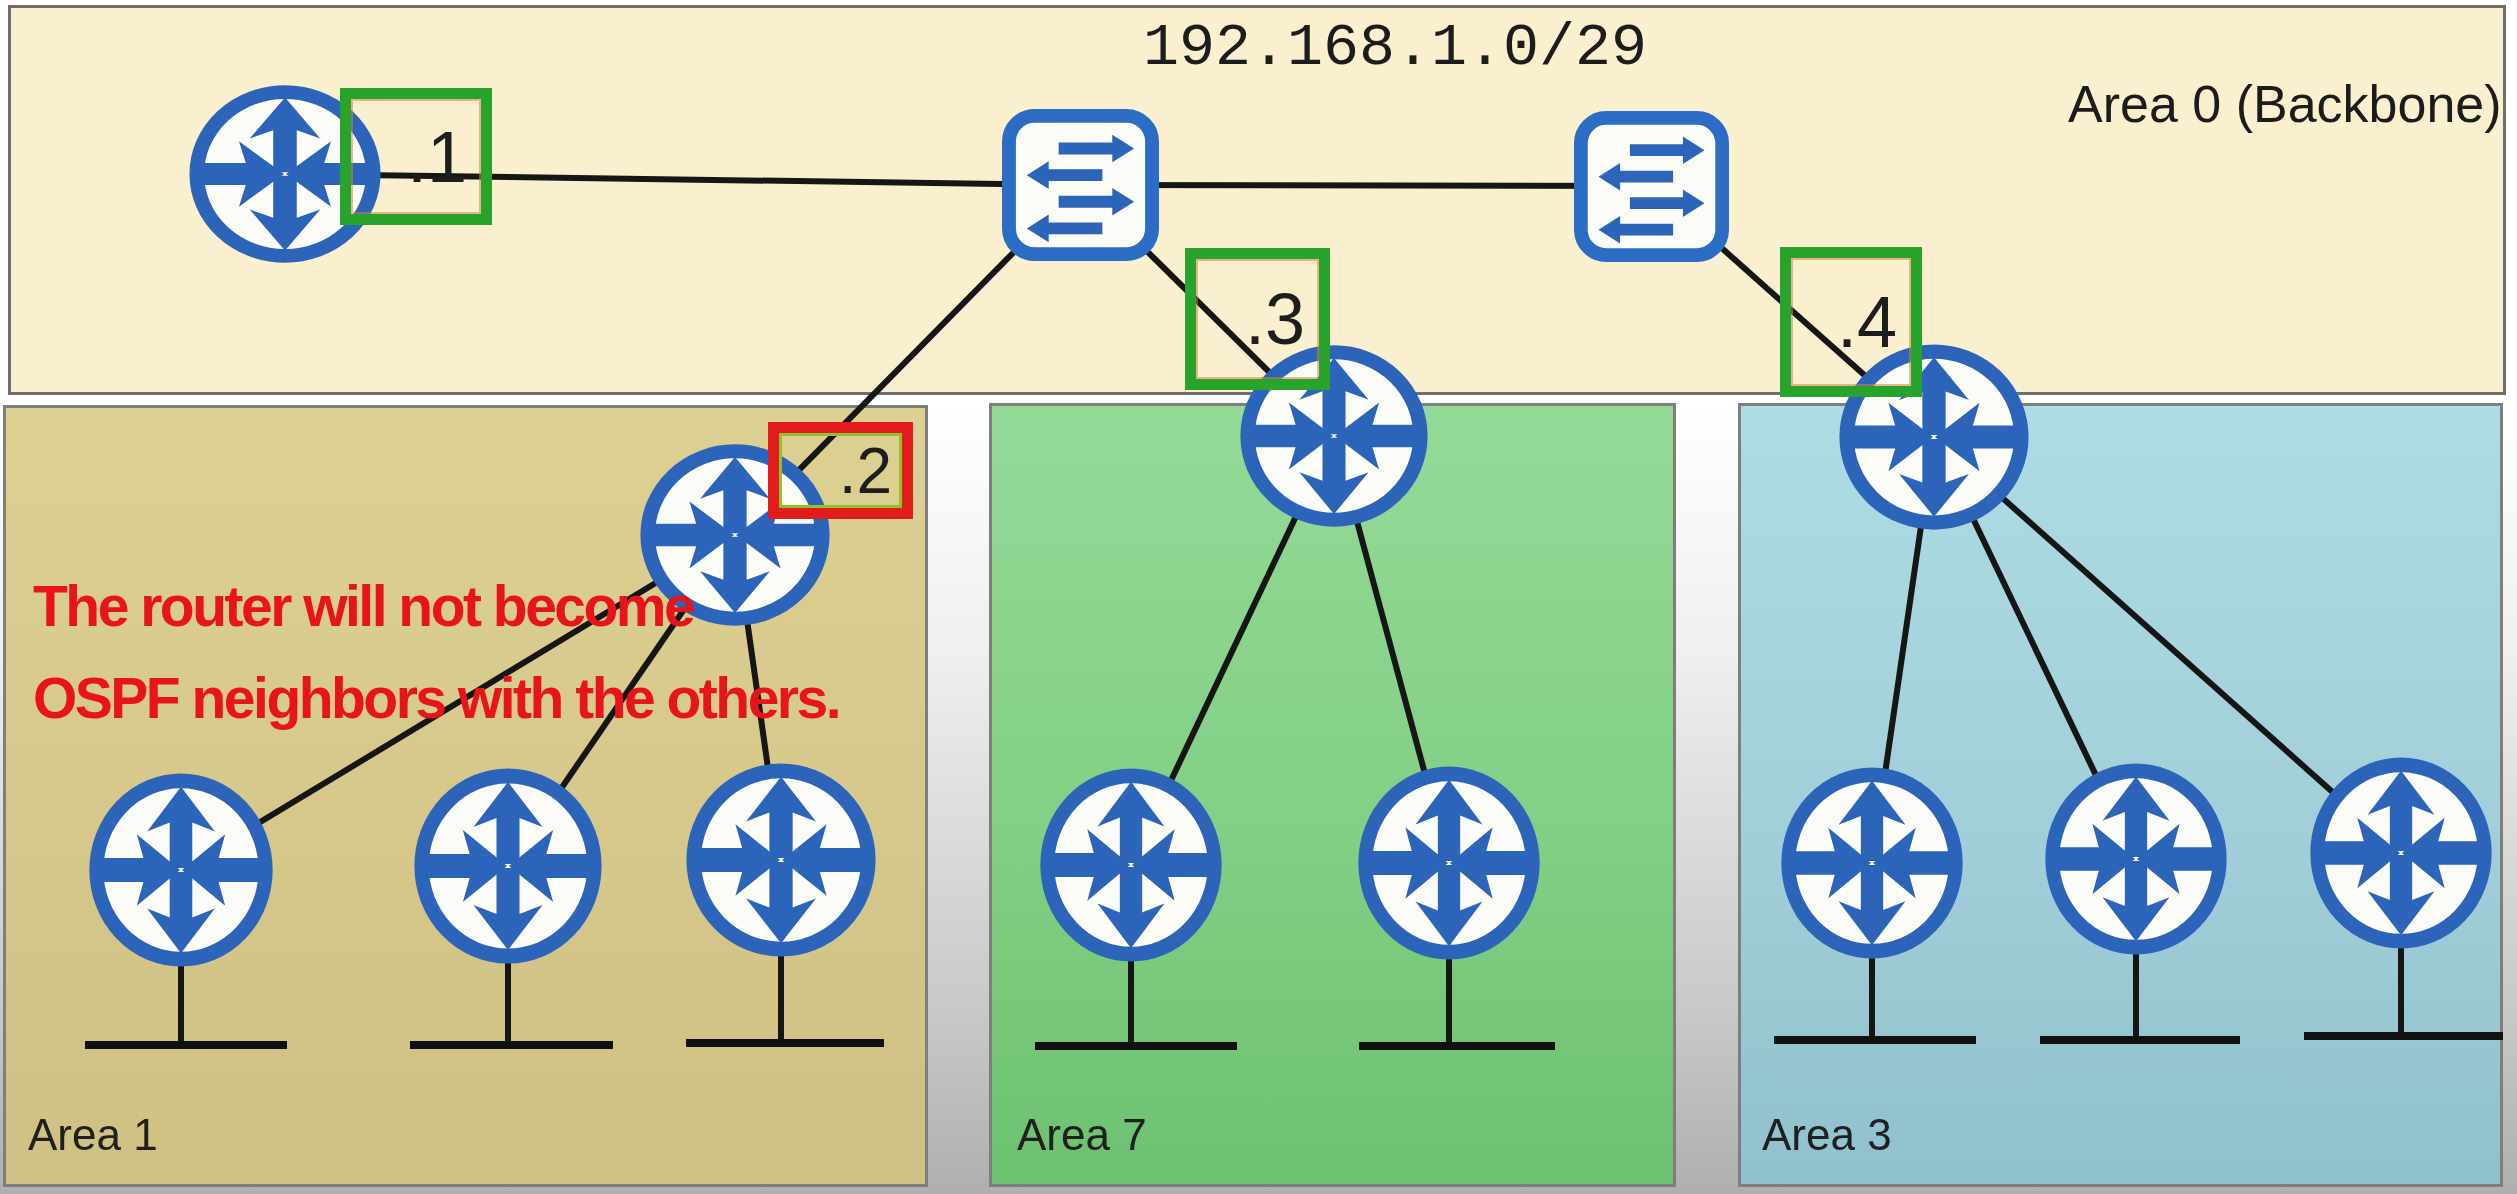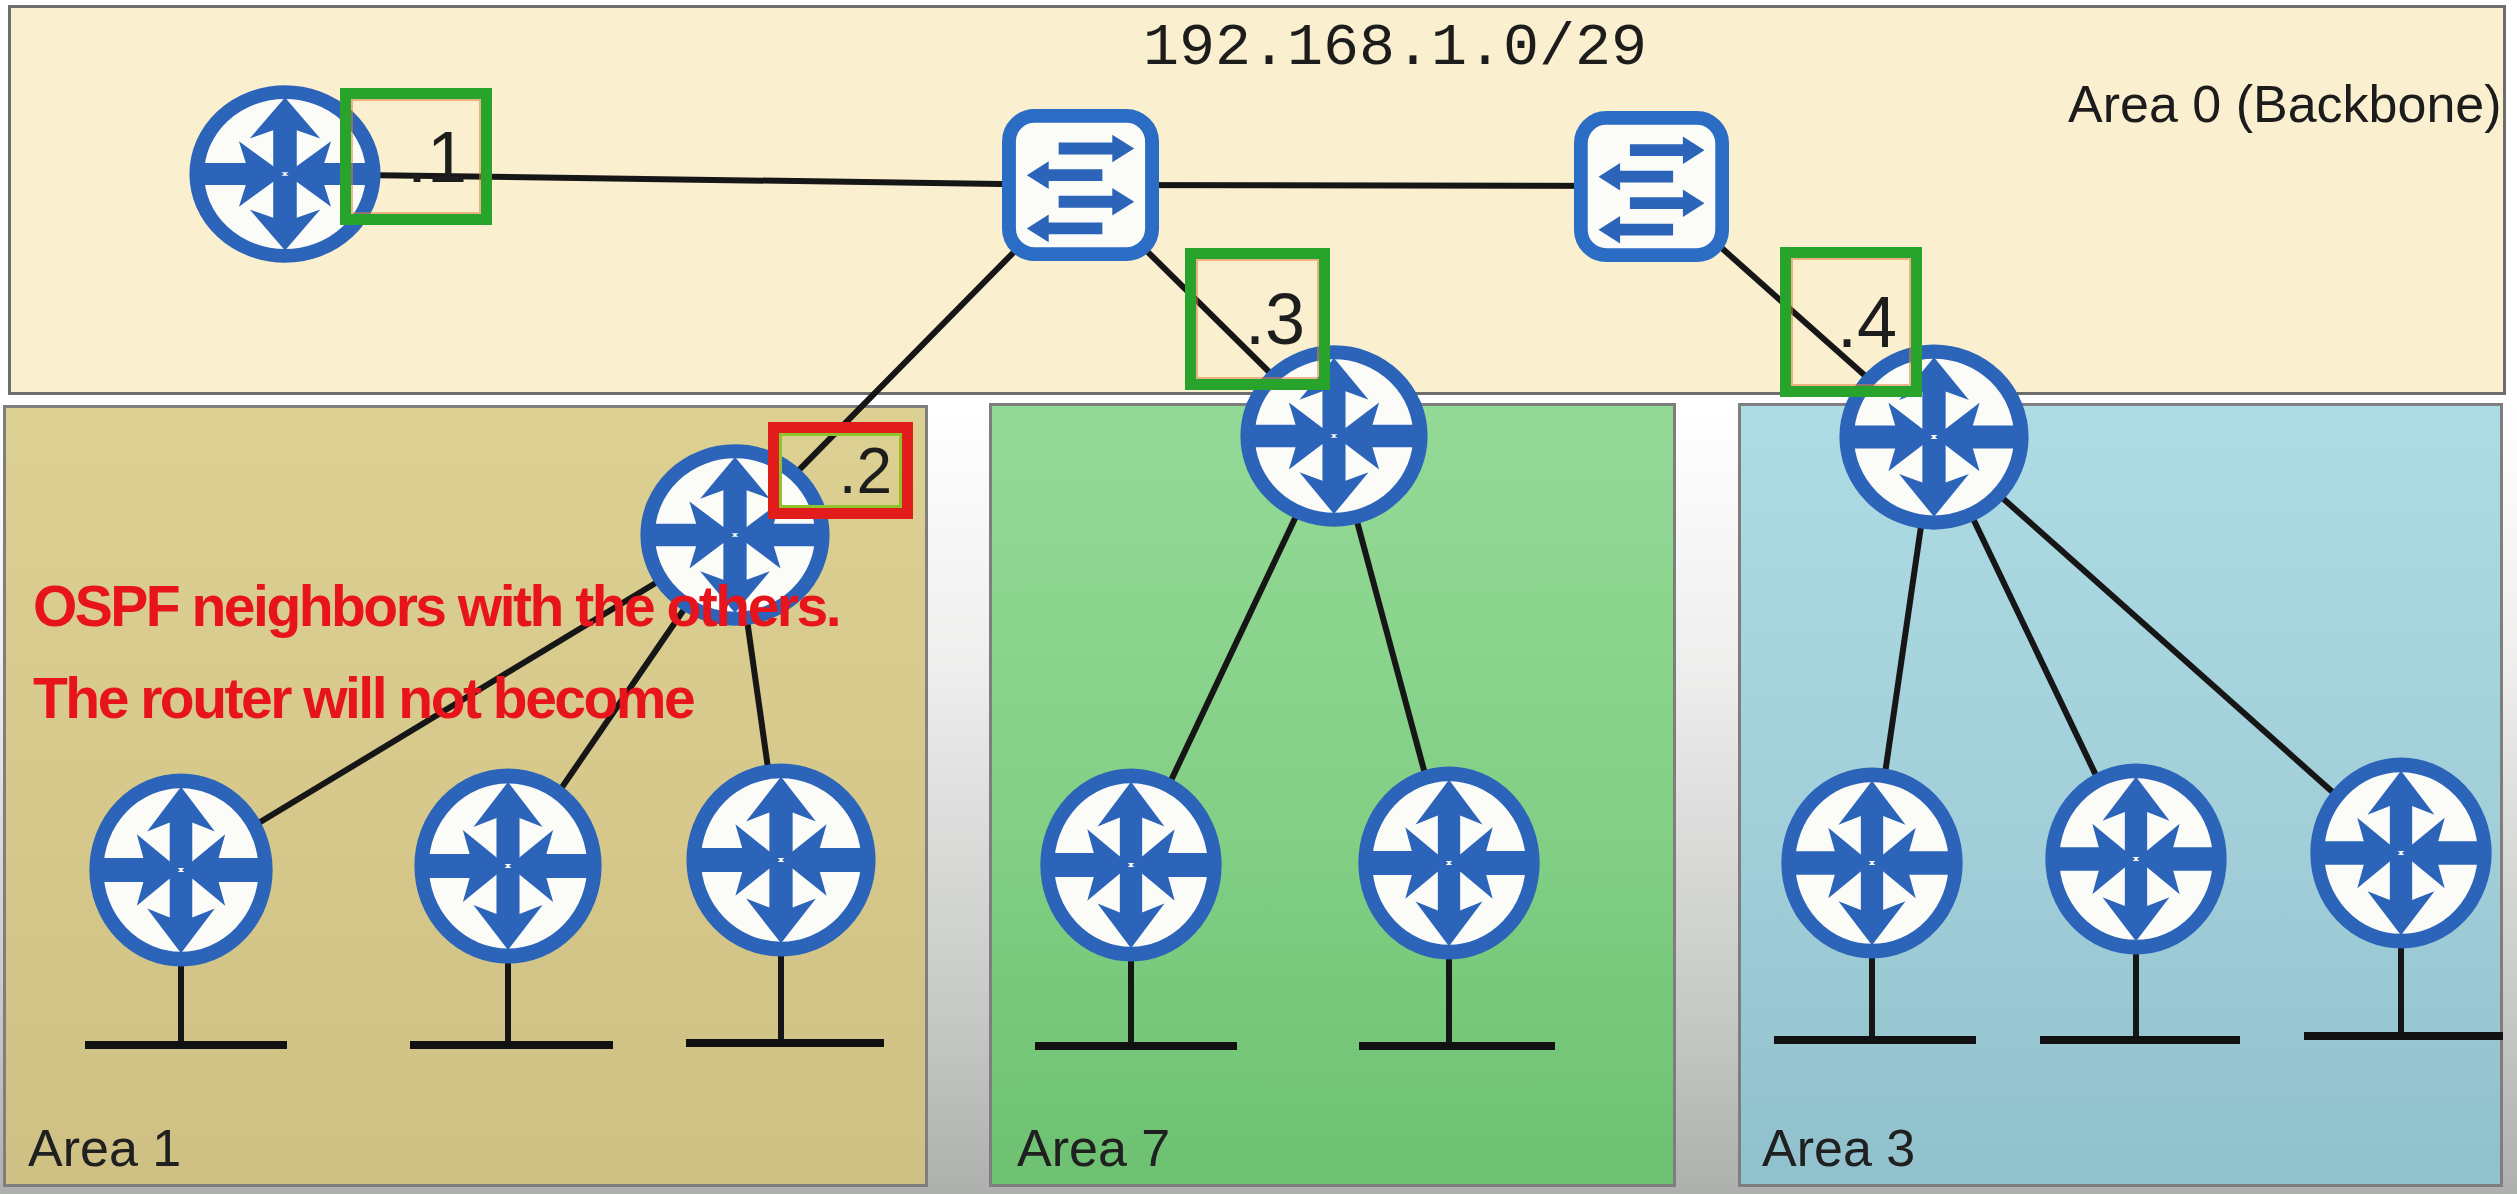--- a/index.html
+++ b/index.html
@@ -169,8 +169,8 @@
   <div class="txt area-label area3-label">Area 3</div>
 
   <div class="annotation">
+    <div>The router will not become</div>
     <div>OSPF neighbors with the others.</div>
-    <div>The router will not become</div>
   </div>
 
 </div>

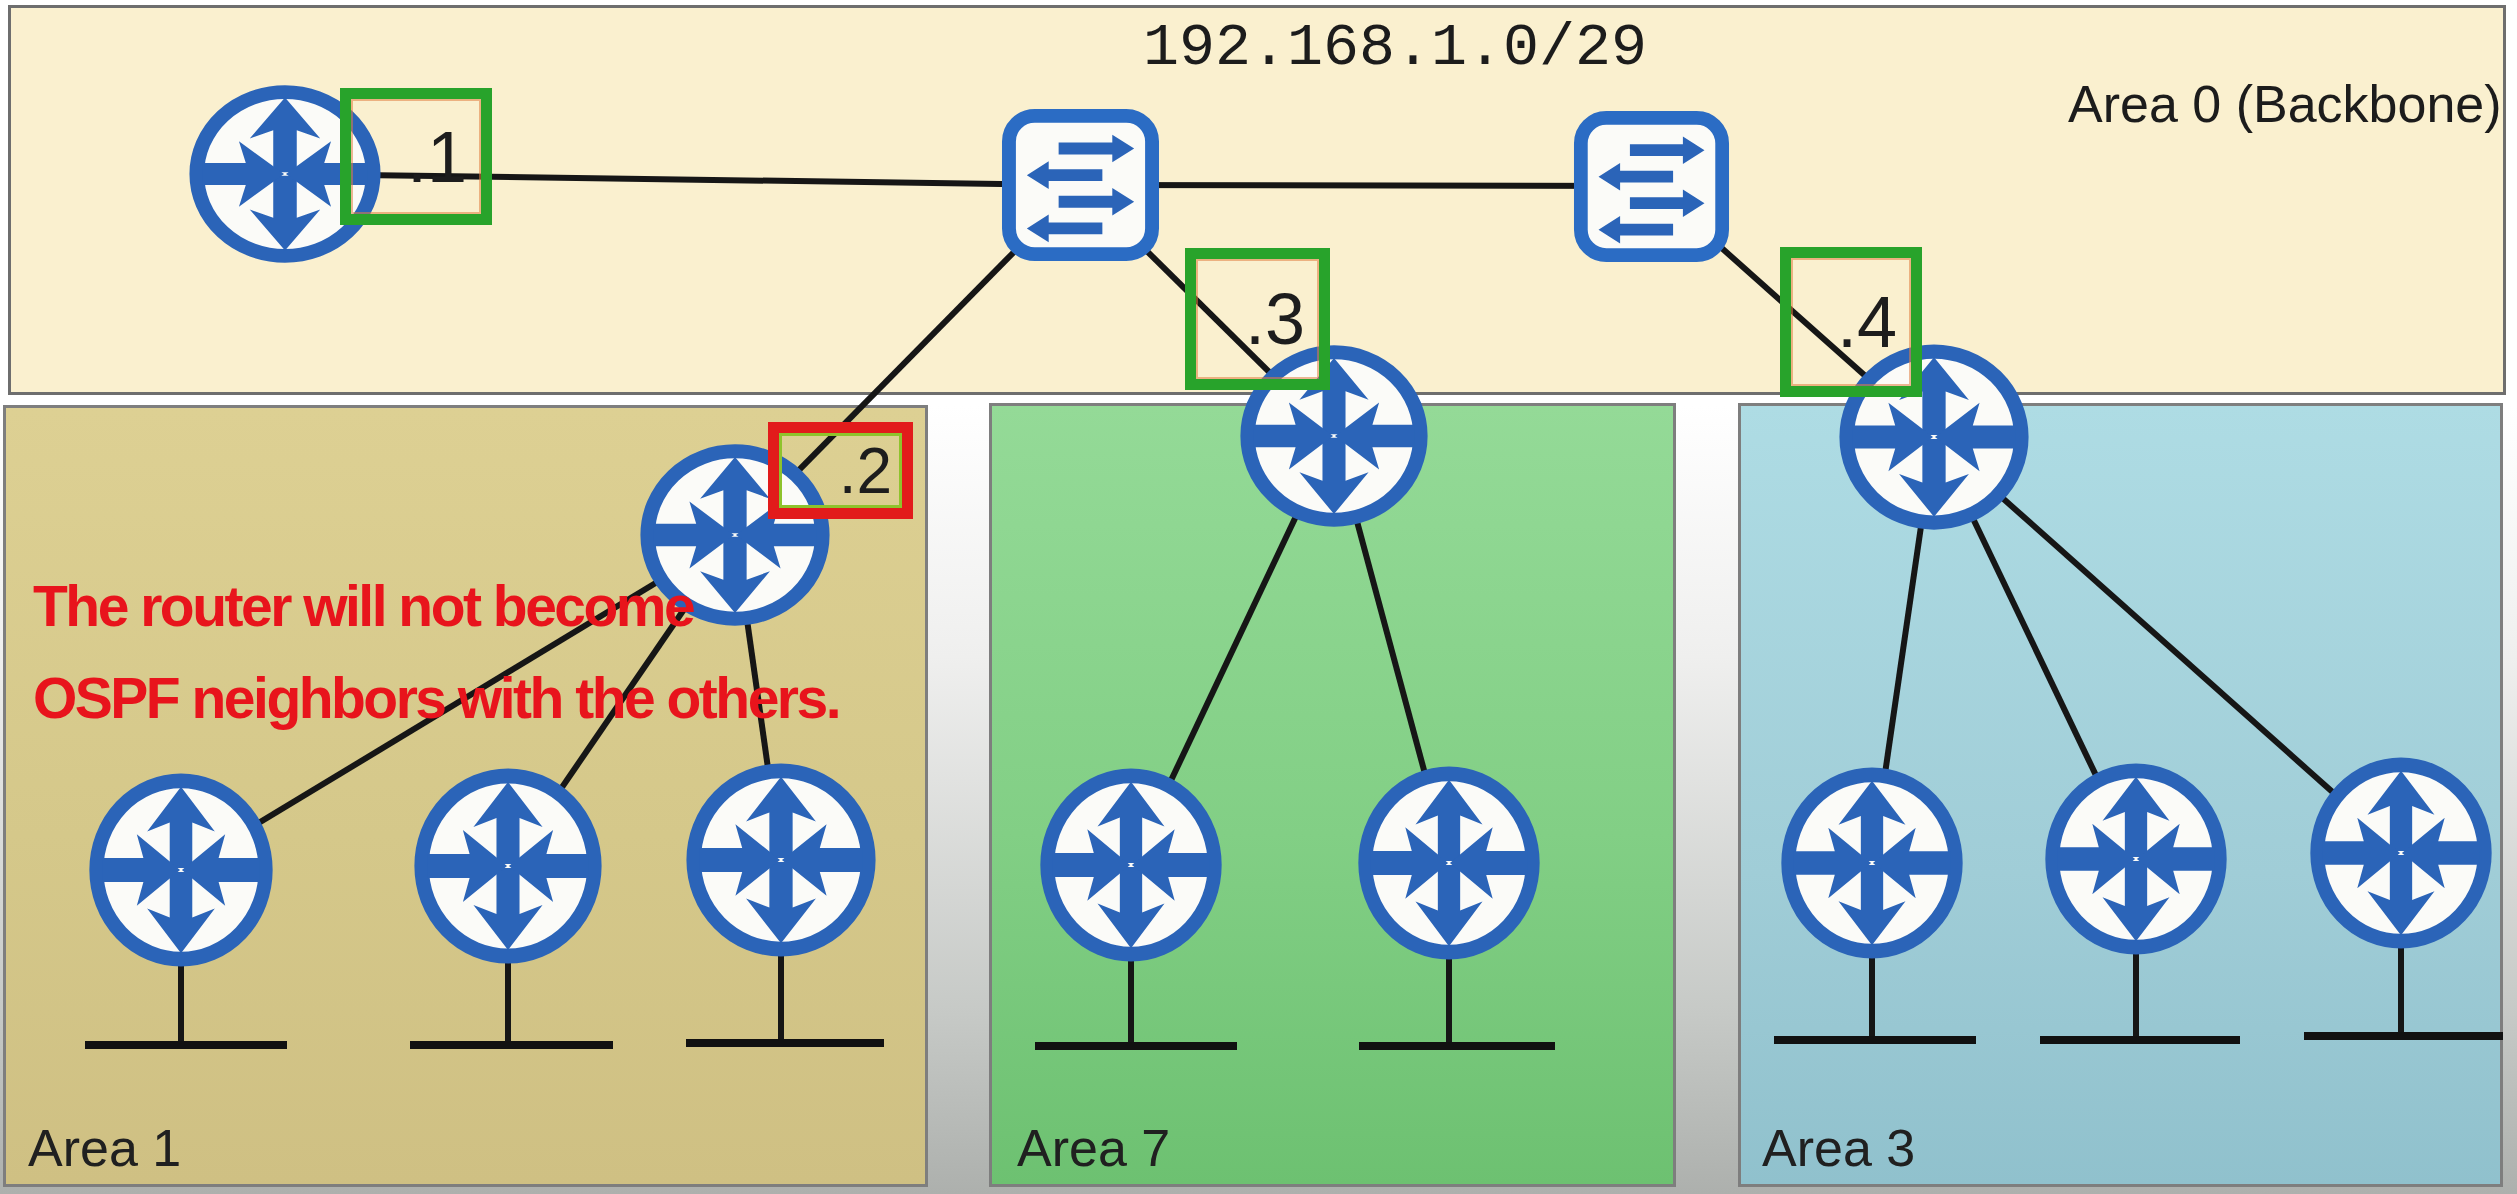--- a/index.html
+++ b/index.html
@@ -16,7 +16,7 @@
   .txt{position:absolute;color:#1c1c1c;white-space:nowrap;}
   .subnet{left:1143px;top:14px;font-size:60px;font-family:Liberation Mono, monospace;}
   .backbone-label{left:2068px;top:28px;font-size:52px;margin-top:46px;}
-  .area-label{font-size:52px;color:#202020;margin-top:8px;}
+  .area-label{font-size:44px;color:#202020;}
   .area1-label{left:28px;top:1110px;}
   .area2-label{left:1017px;top:1110px;}
   .area3-label{left:1762px;top:1110px;}

